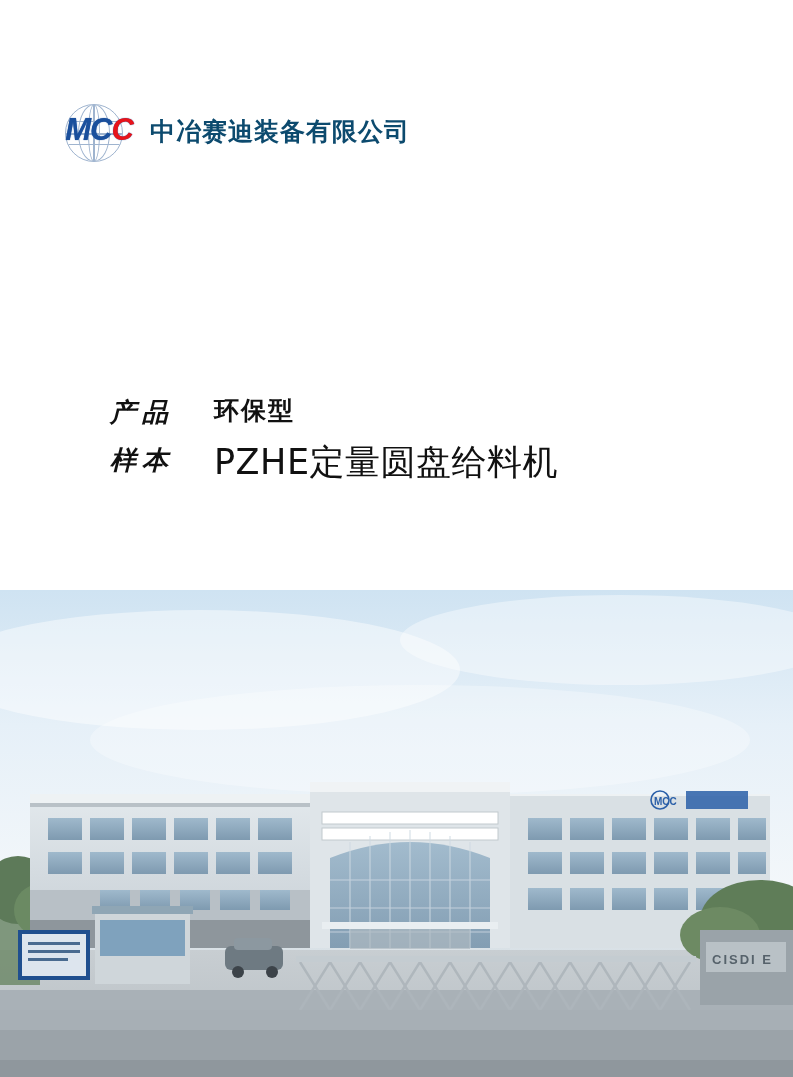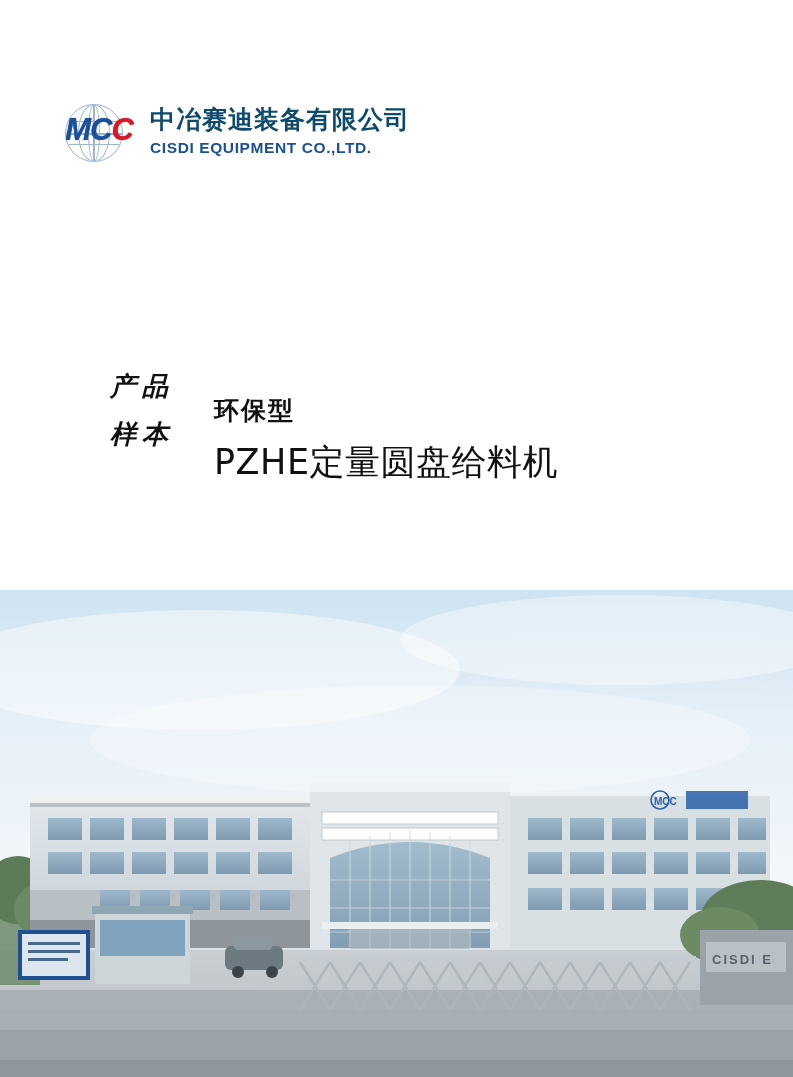--- a/index.html
+++ b/index.html
@@ -185,7 +185,6 @@
   </div>
   <div class="logo-text">
     <div class="logo-cn">中冶赛迪装备有限公司</div>
-    <div class="logo-en">CISDI EQUIPMENT CO.,LTD.</div>
   </div>
 </div>
 

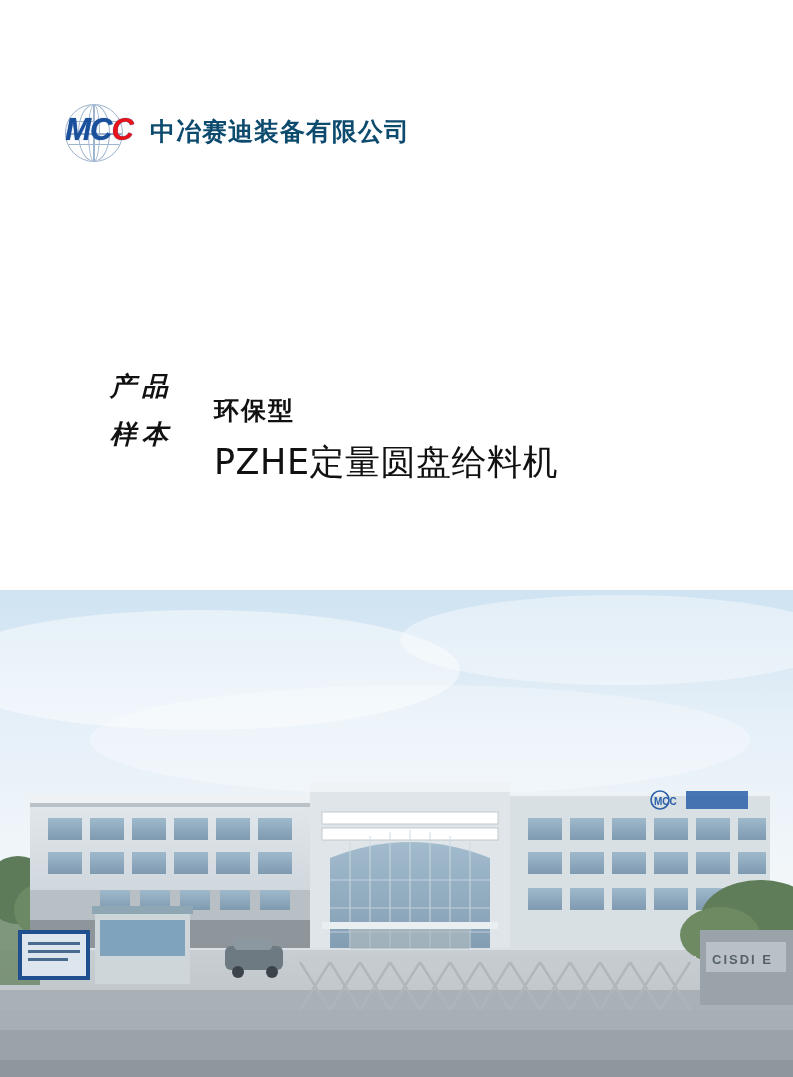--- a/index.html
+++ b/index.html
@@ -118,7 +118,7 @@
     left: 110px;
     top: 362px;
     display: flex;
-    align-items: flex-start;
+    align-items: flex-end;
   }
   .title-left {
     font-family: "DejaVu Serif", serif;

